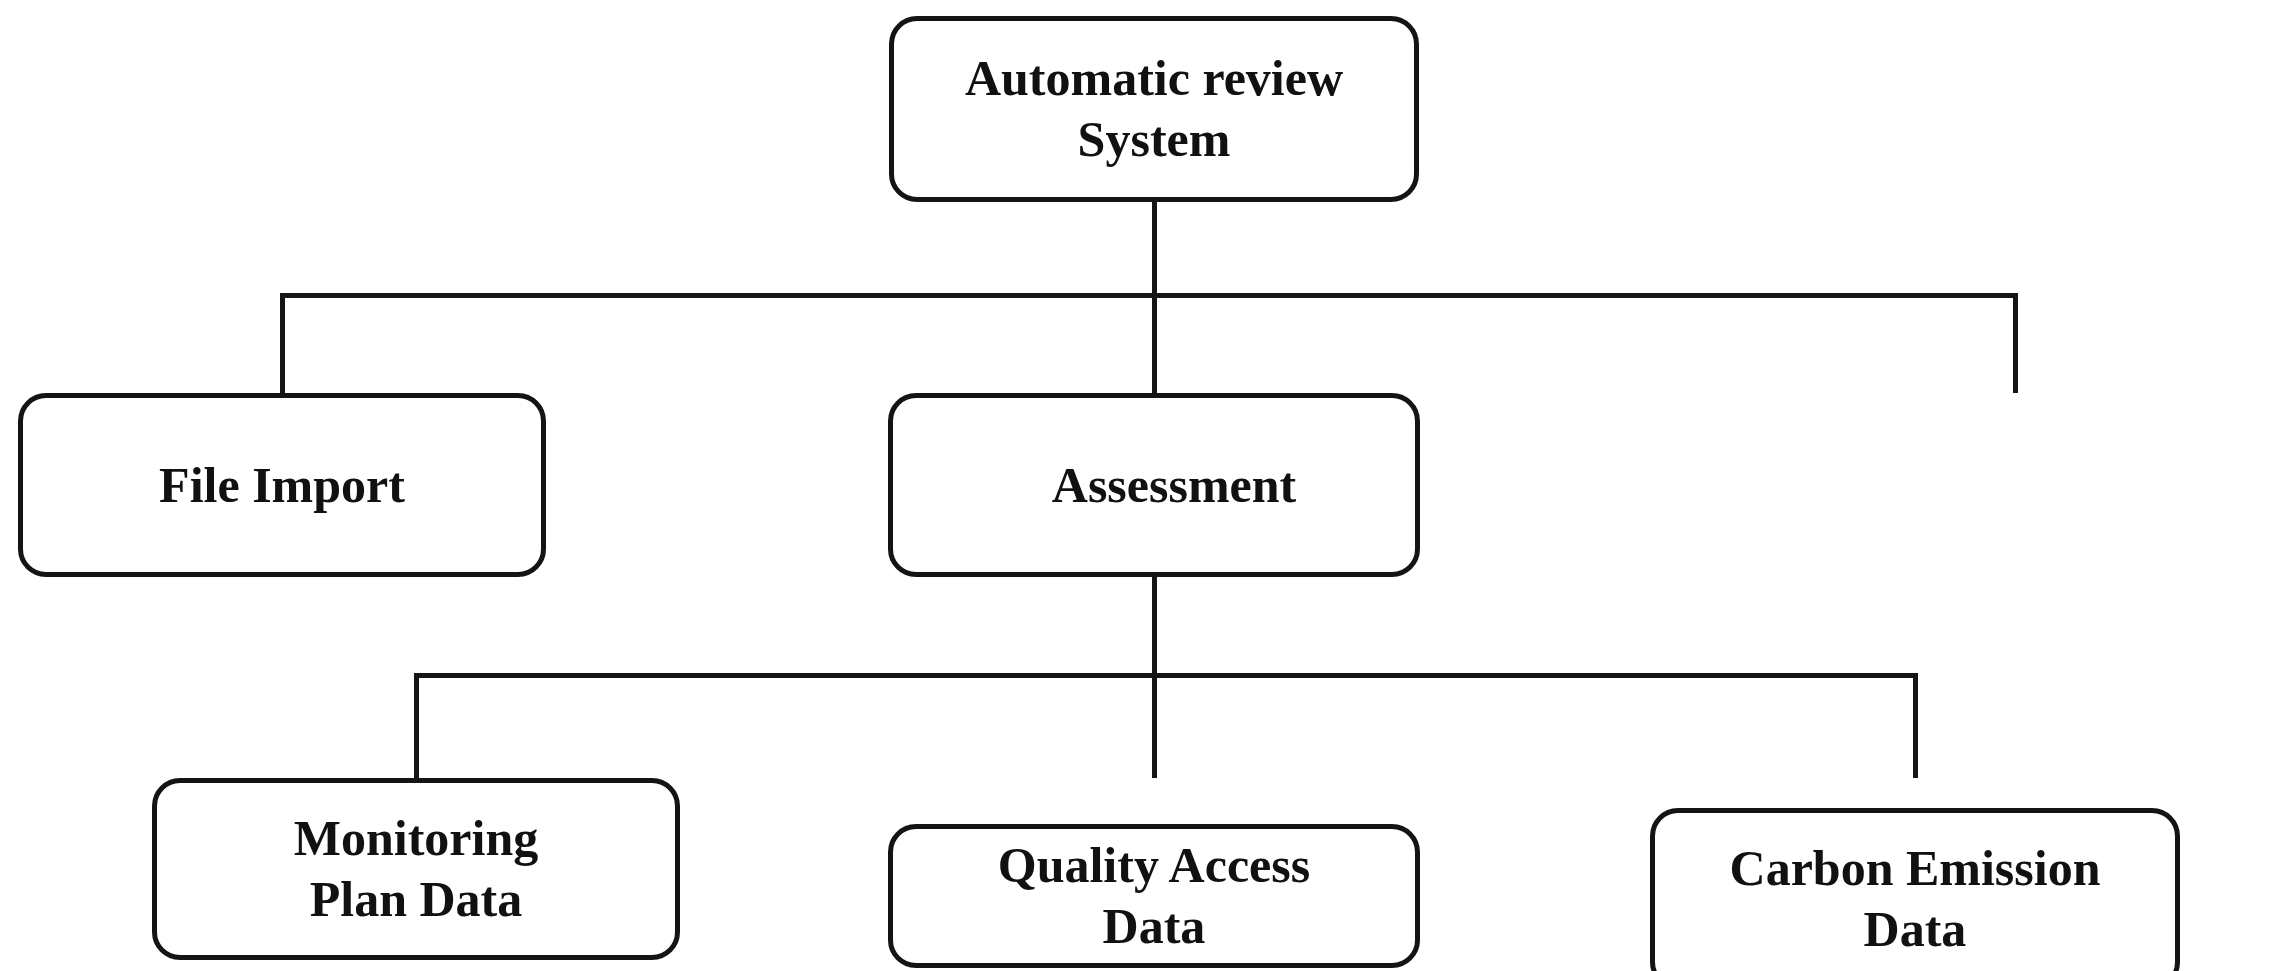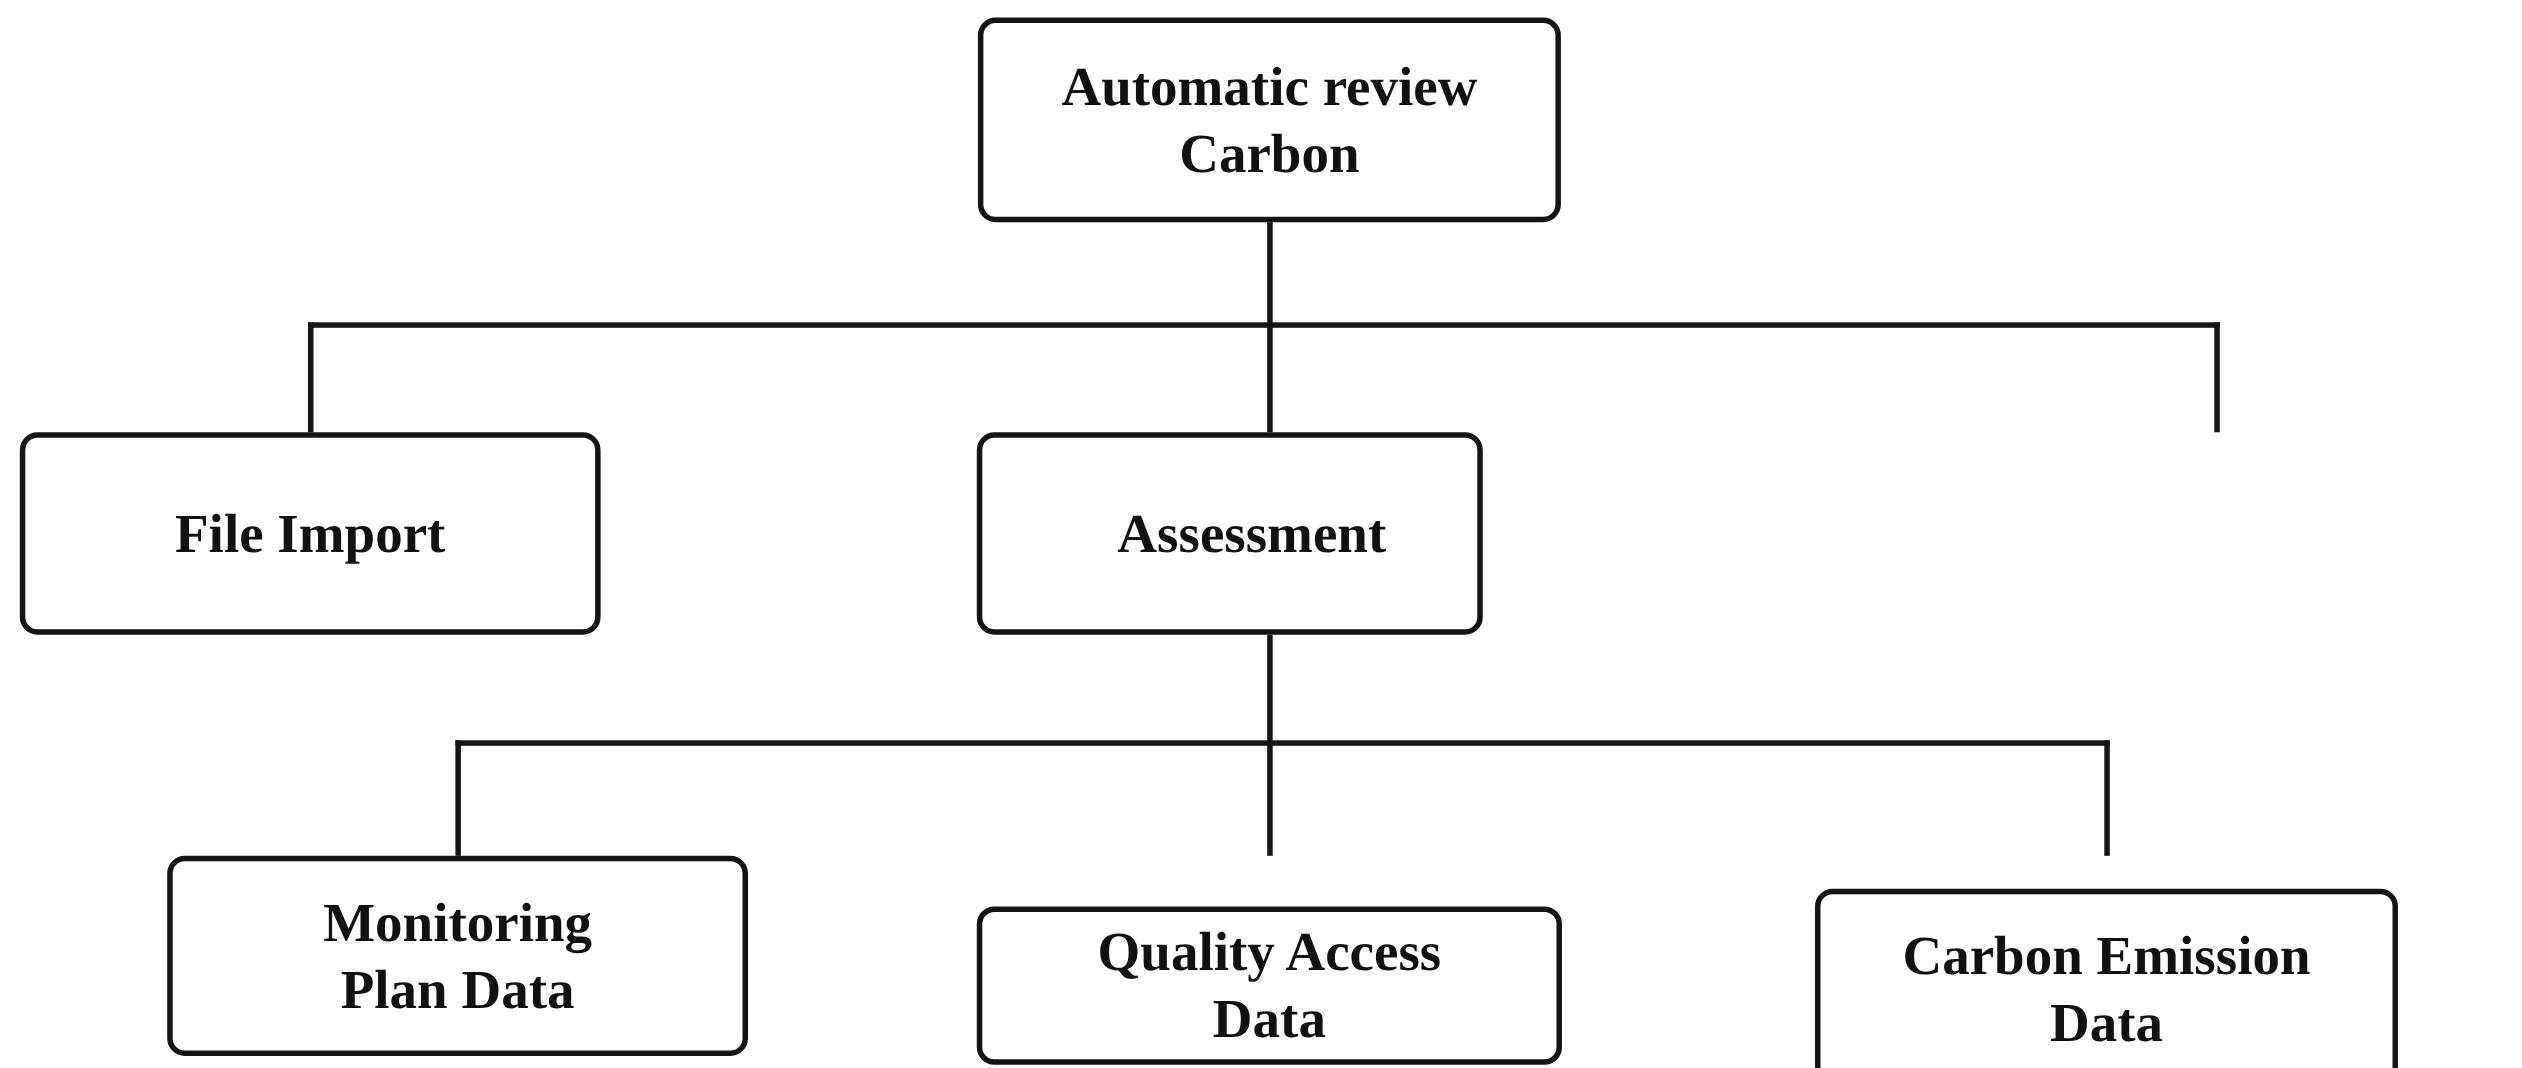--- a/index.html
+++ b/index.html
@@ -20,7 +20,7 @@
     box-sizing: border-box;
     background: #ffffff;
     border: 5px solid #141414;
-    border-radius: 16px;
+    border-radius: 28px;
     display: flex;
     flex-direction: column;
     justify-content: center;

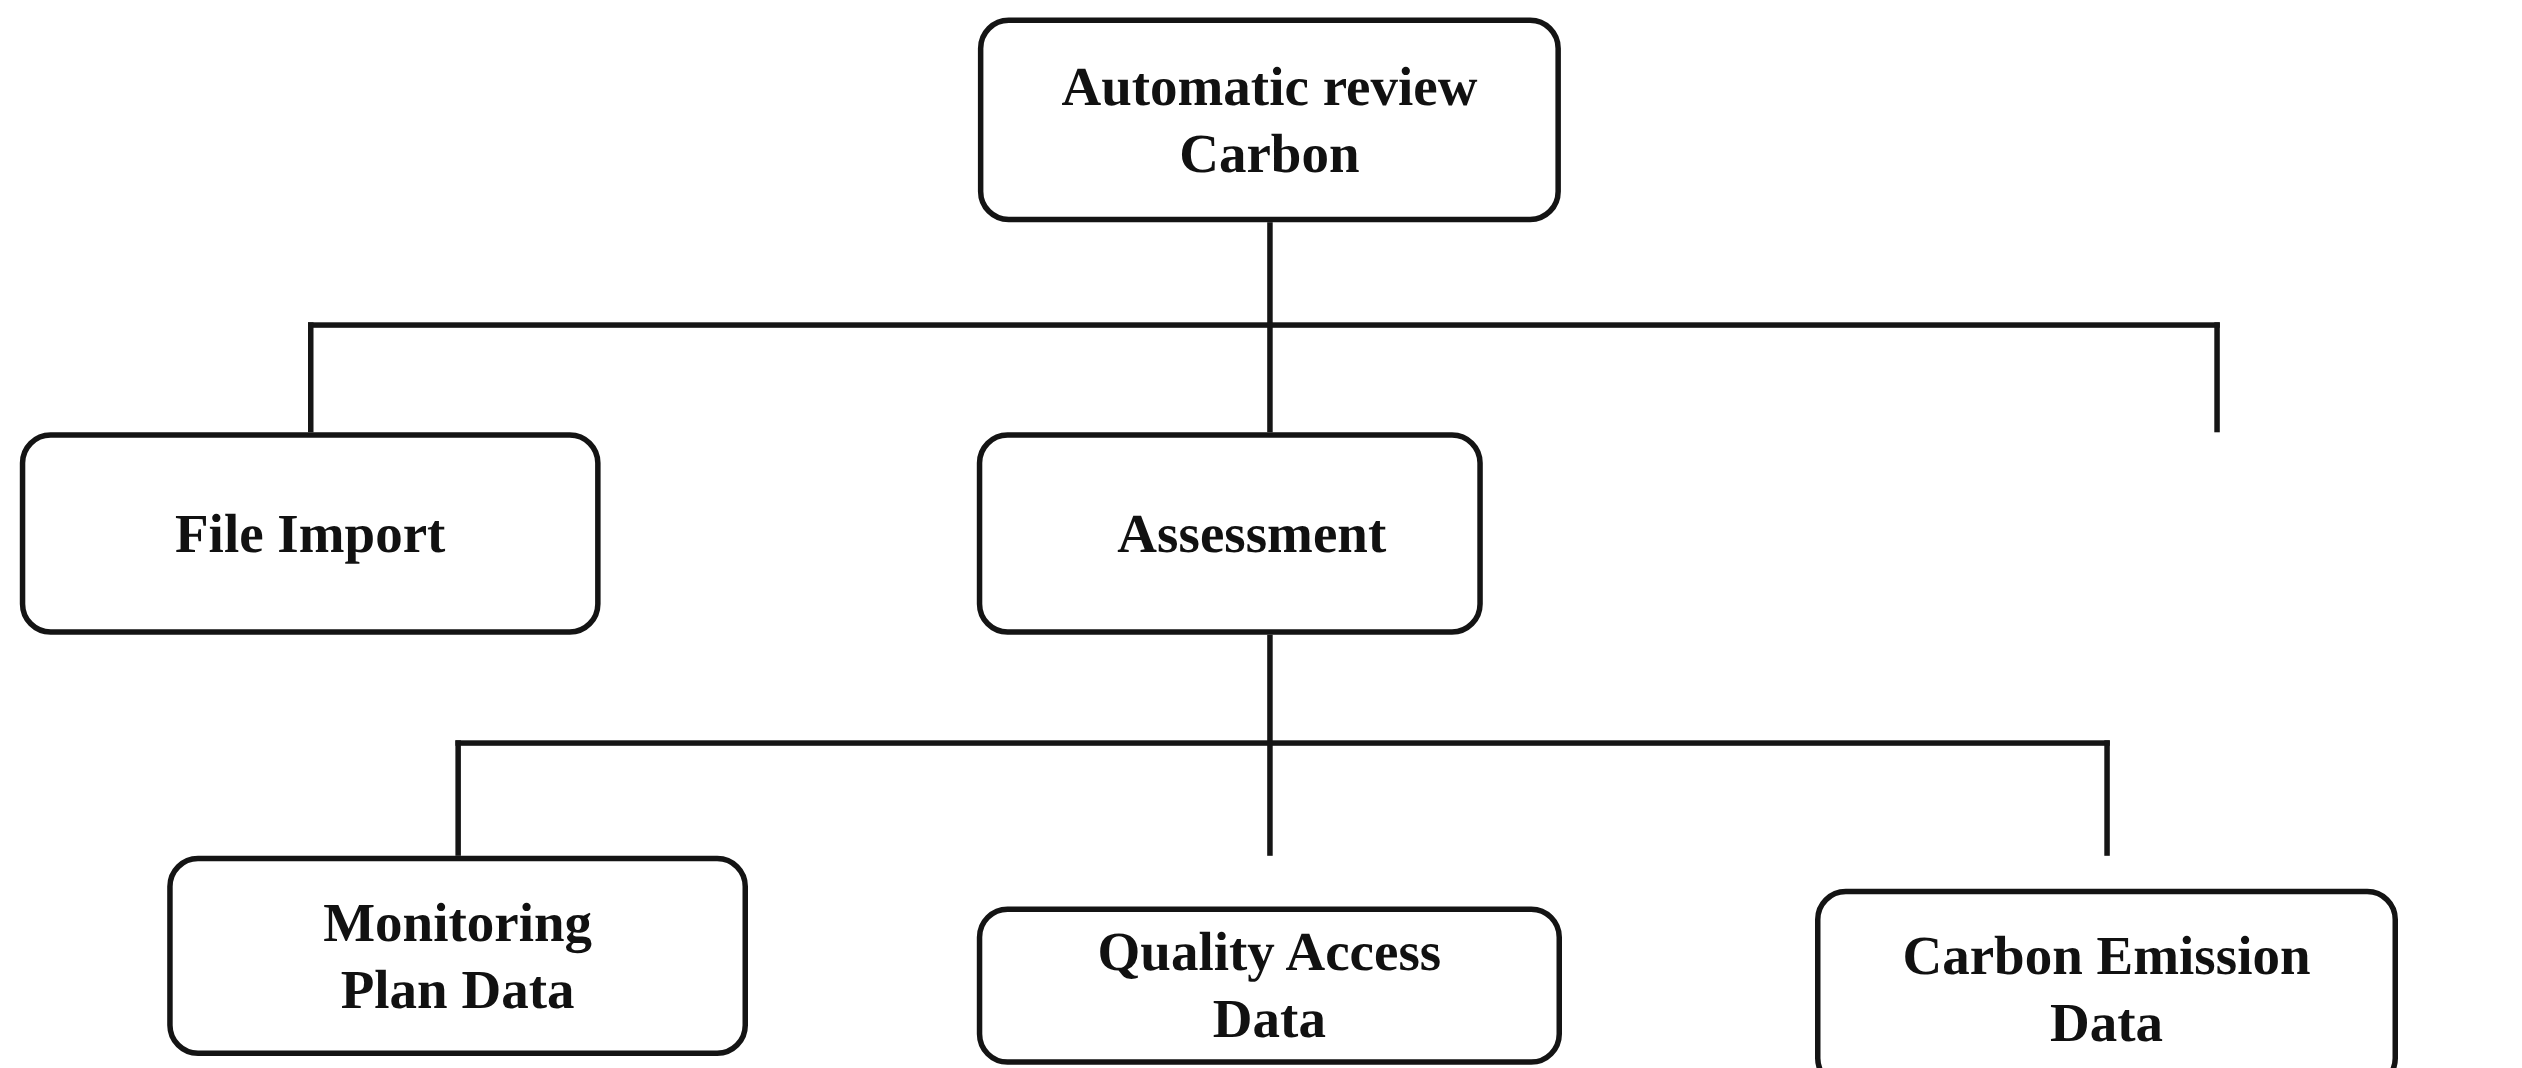--- a/index.html
+++ b/index.html
@@ -71,7 +71,7 @@
 
   <div class="node n-root">
     <div>Automatic review</div>
-    <div>Carbon</div>
+    <div>System</div>
   </div>
 
   <div class="node n-file">

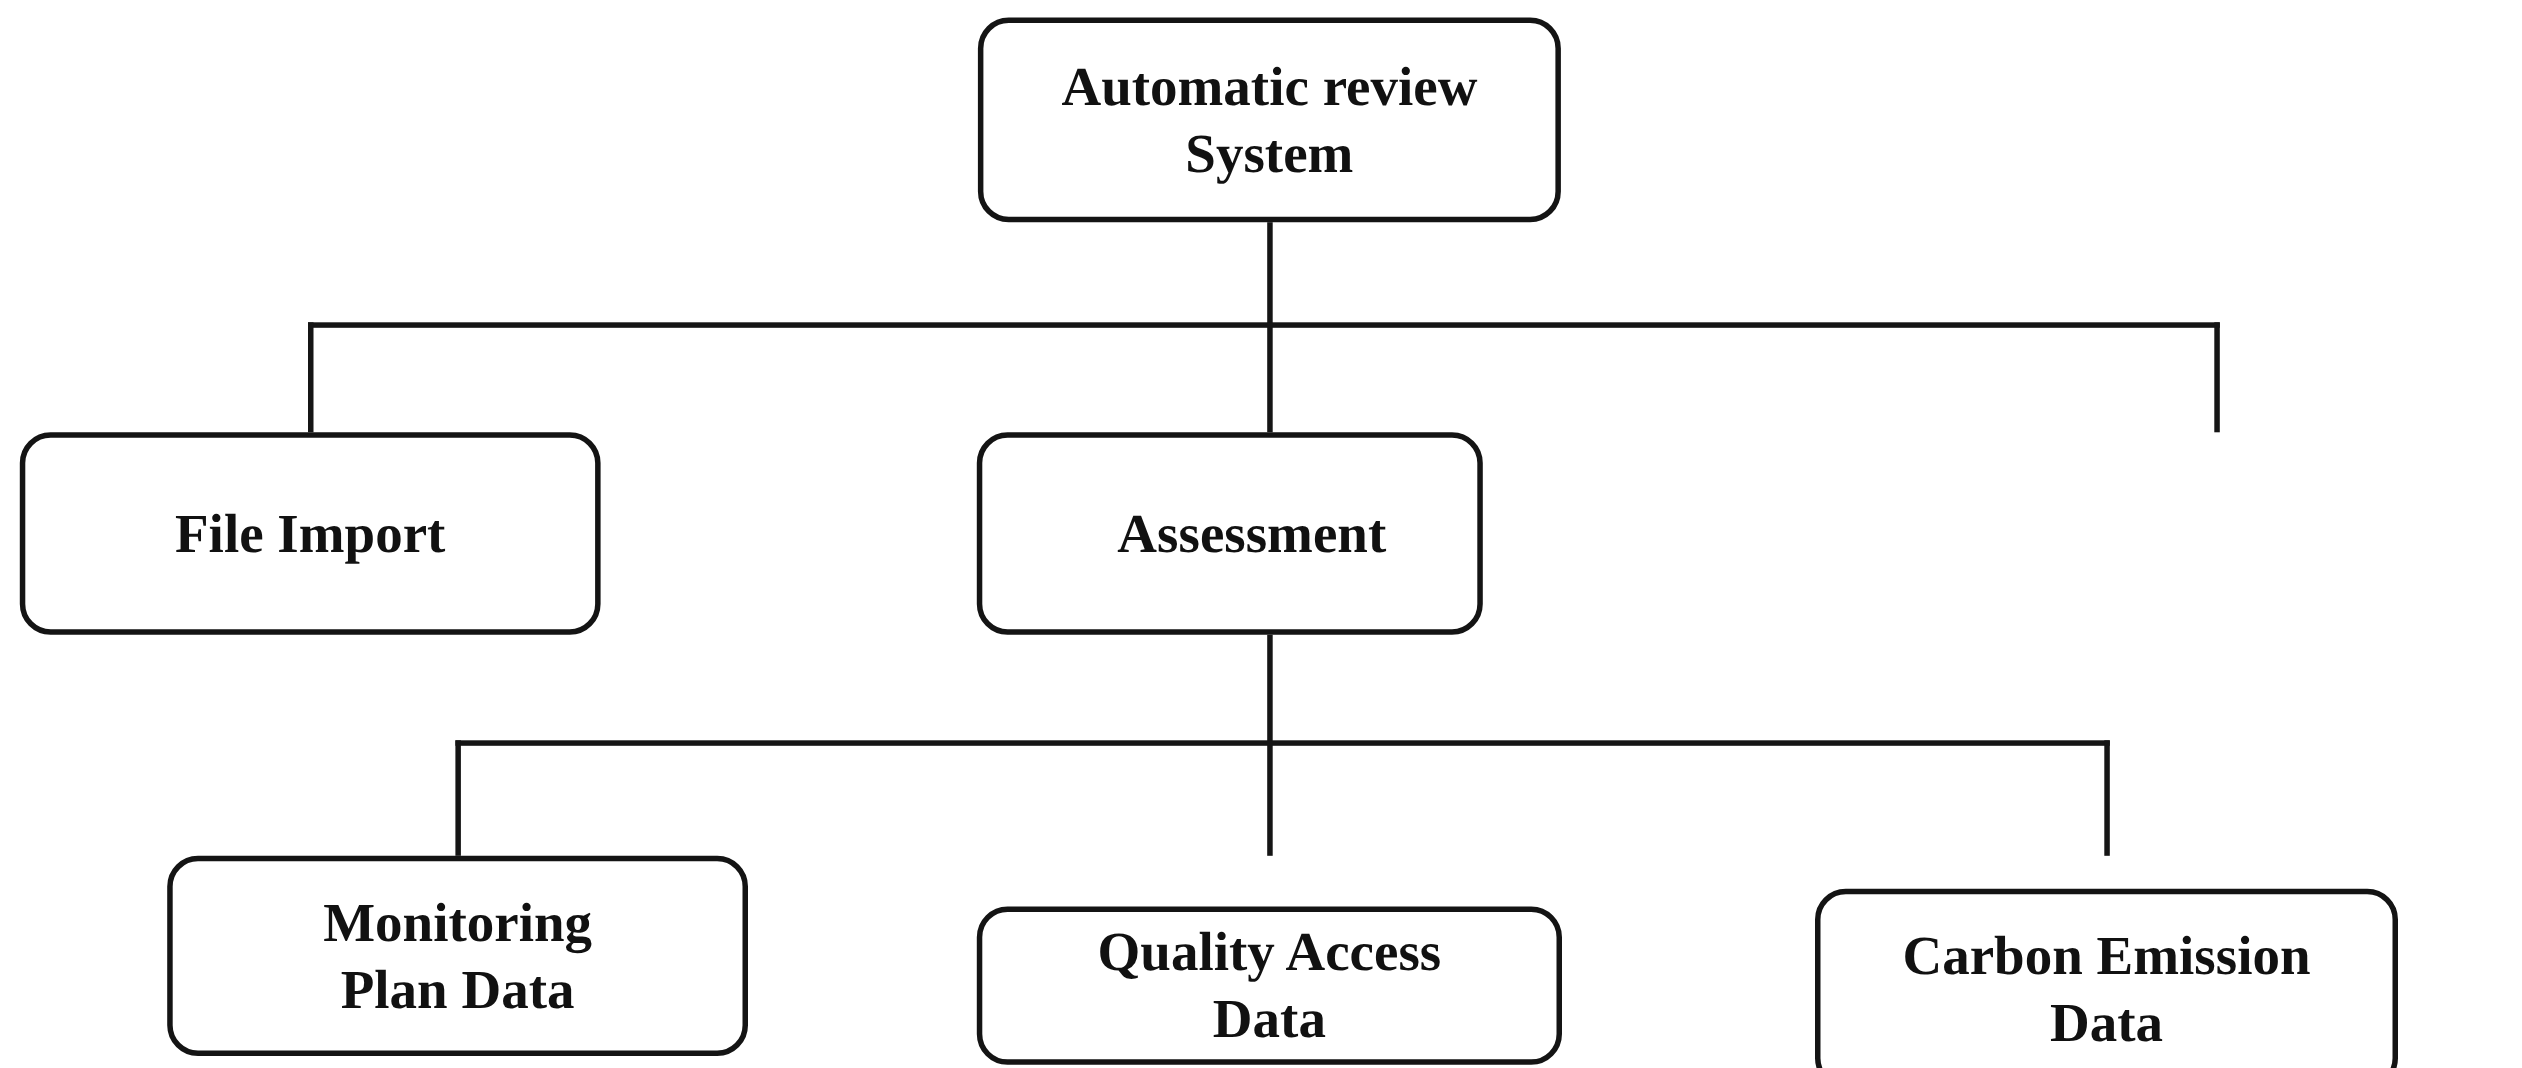--- a/index.html
+++ b/index.html
@@ -40,7 +40,7 @@
   
   .n-root     { left: 889px;  top: 16px;  width: 530px; height: 186px; }
   .n-file     { left: 18px;   top: 393px; width: 528px; height: 184px; }
-  .n-assess   { left: 888px;  top: 393px; width: 460px; height: 184px; padding-left: 40px; }
+  .n-assess   { left: 888px;  top: 393px; width: 532px; height: 184px; padding-left: 40px; }
   .n-submit   { left: 1755px; top: 393px; width: 520px; height: 184px; }
   .n-monitor  { left: 152px;  top: 778px; width: 528px; height: 182px; }
   .n-quality  { left: 888px;  top: 824px; width: 532px; height: 144px; }

